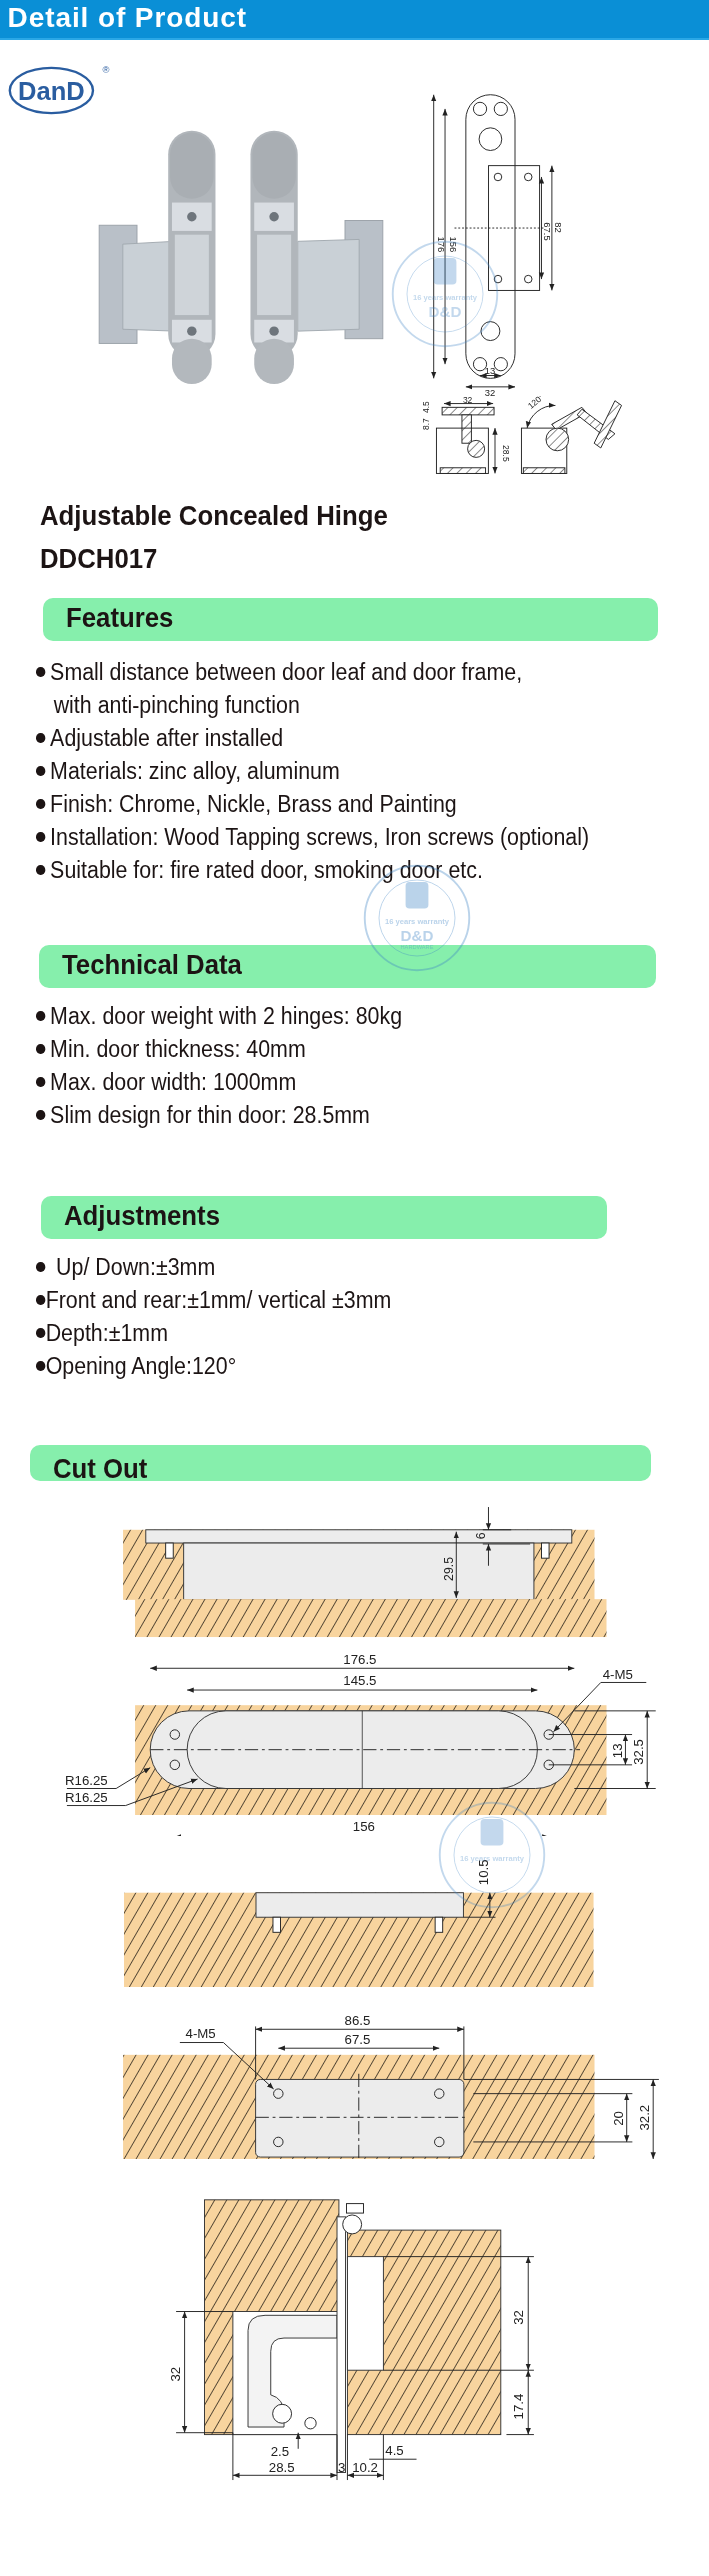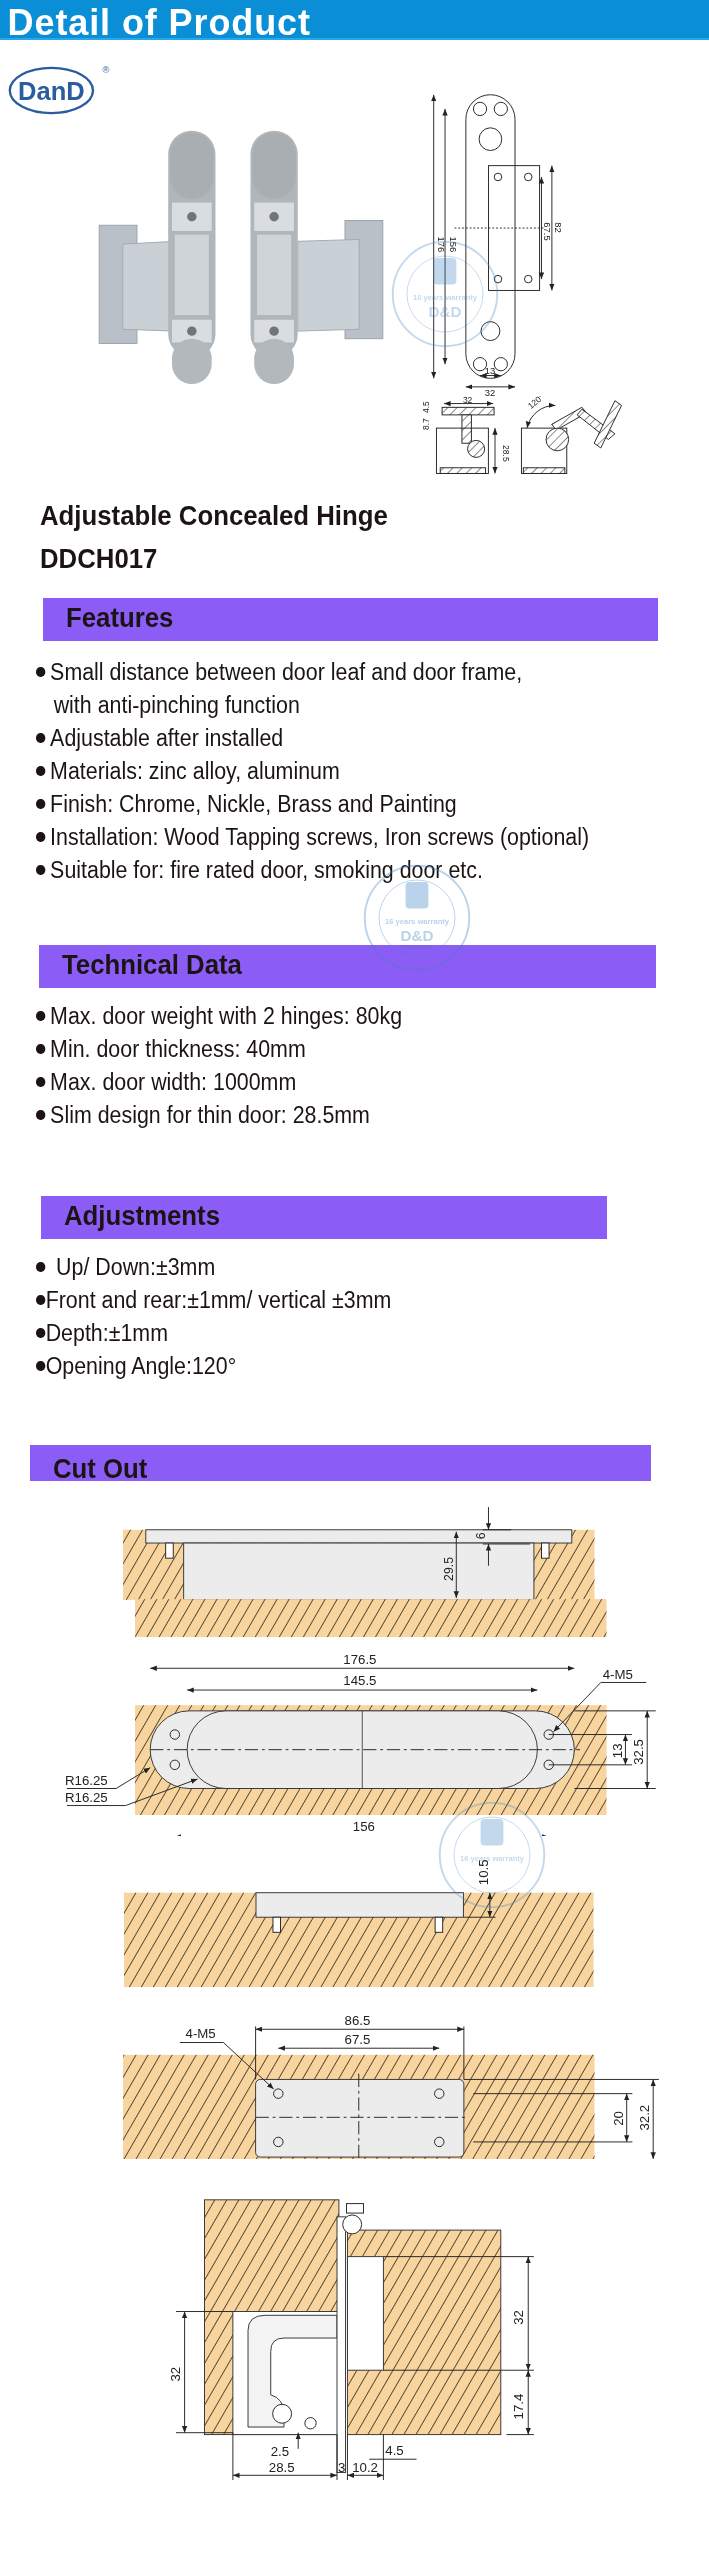--- a/index.html
+++ b/index.html
@@ -6,7 +6,7 @@
   body { width:710px; height:2576px; position:relative; overflow:hidden; font-family:"Liberation Sans", sans-serif; color:#1c1414; }
   .abs { position:absolute; }
   .topbar { left:0; top:0; width:710px; height:38px; background:#0a8fd6; border-bottom:2.8px solid #2aa7e6; }
-  .topbar-title { left:7.6px; top:1.9px; font-family:"Liberation Sans", sans-serif; font-weight:bold; font-size:36px; color:#fff; letter-spacing:0.9px; }
+  .topbar-title { left:7.6px; top:1.9px; font-family:"Liberation Sans", sans-serif; font-weight:bold; font-size:28px; color:#fff; letter-spacing:0.9px; }
   .logo { left:5.7px; top:62px; width:91px; height:49px; }
   .prod-title { left:40px; top:500px; font-size:28px; font-weight:bold; transform:scaleX(0.92); transform-origin:left; }
   .prod-code { left:40px; top:543px; font-size:28px; font-weight:bold; transform:scaleX(0.92); transform-origin:left; }

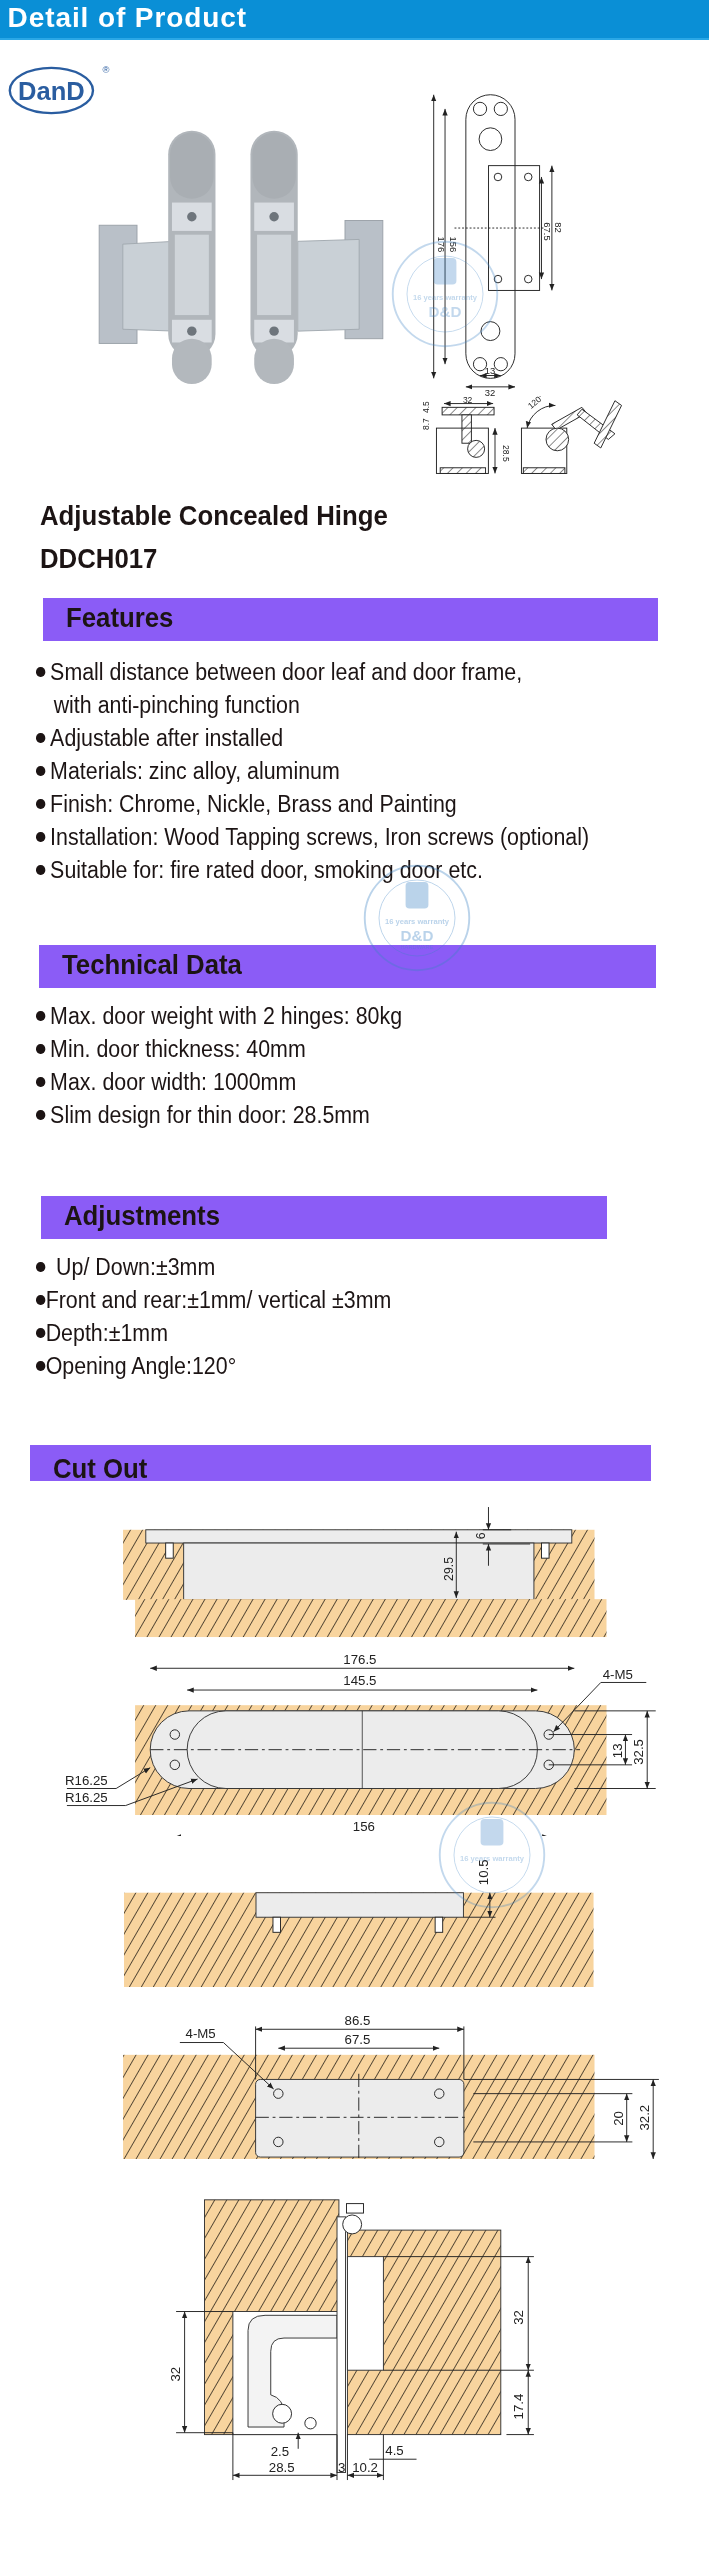--- a/index.html
+++ b/index.html
@@ -10,7 +10,7 @@
   .logo { left:5.7px; top:62px; width:91px; height:49px; }
   .prod-title { left:40px; top:500px; font-size:28px; font-weight:bold; transform:scaleX(0.92); transform-origin:left; }
   .prod-code { left:40px; top:543px; font-size:28px; font-weight:bold; transform:scaleX(0.92); transform-origin:left; }
-  .sec { background:#8b5cf6; height:43px; }
+  .sec { background:#86efac; height:43px;border-radius:10px; }
   .sec span { position:absolute; left:23px; top:3.8px; font-size:28px; font-weight:bold; transform:scaleX(0.92); transform-origin:left; }
   .list { font-size:23px; line-height:33px; transform:scaleX(0.93); transform-origin:left; white-space:nowrap; }
   .list div { position:relative; padding-left:0; }

